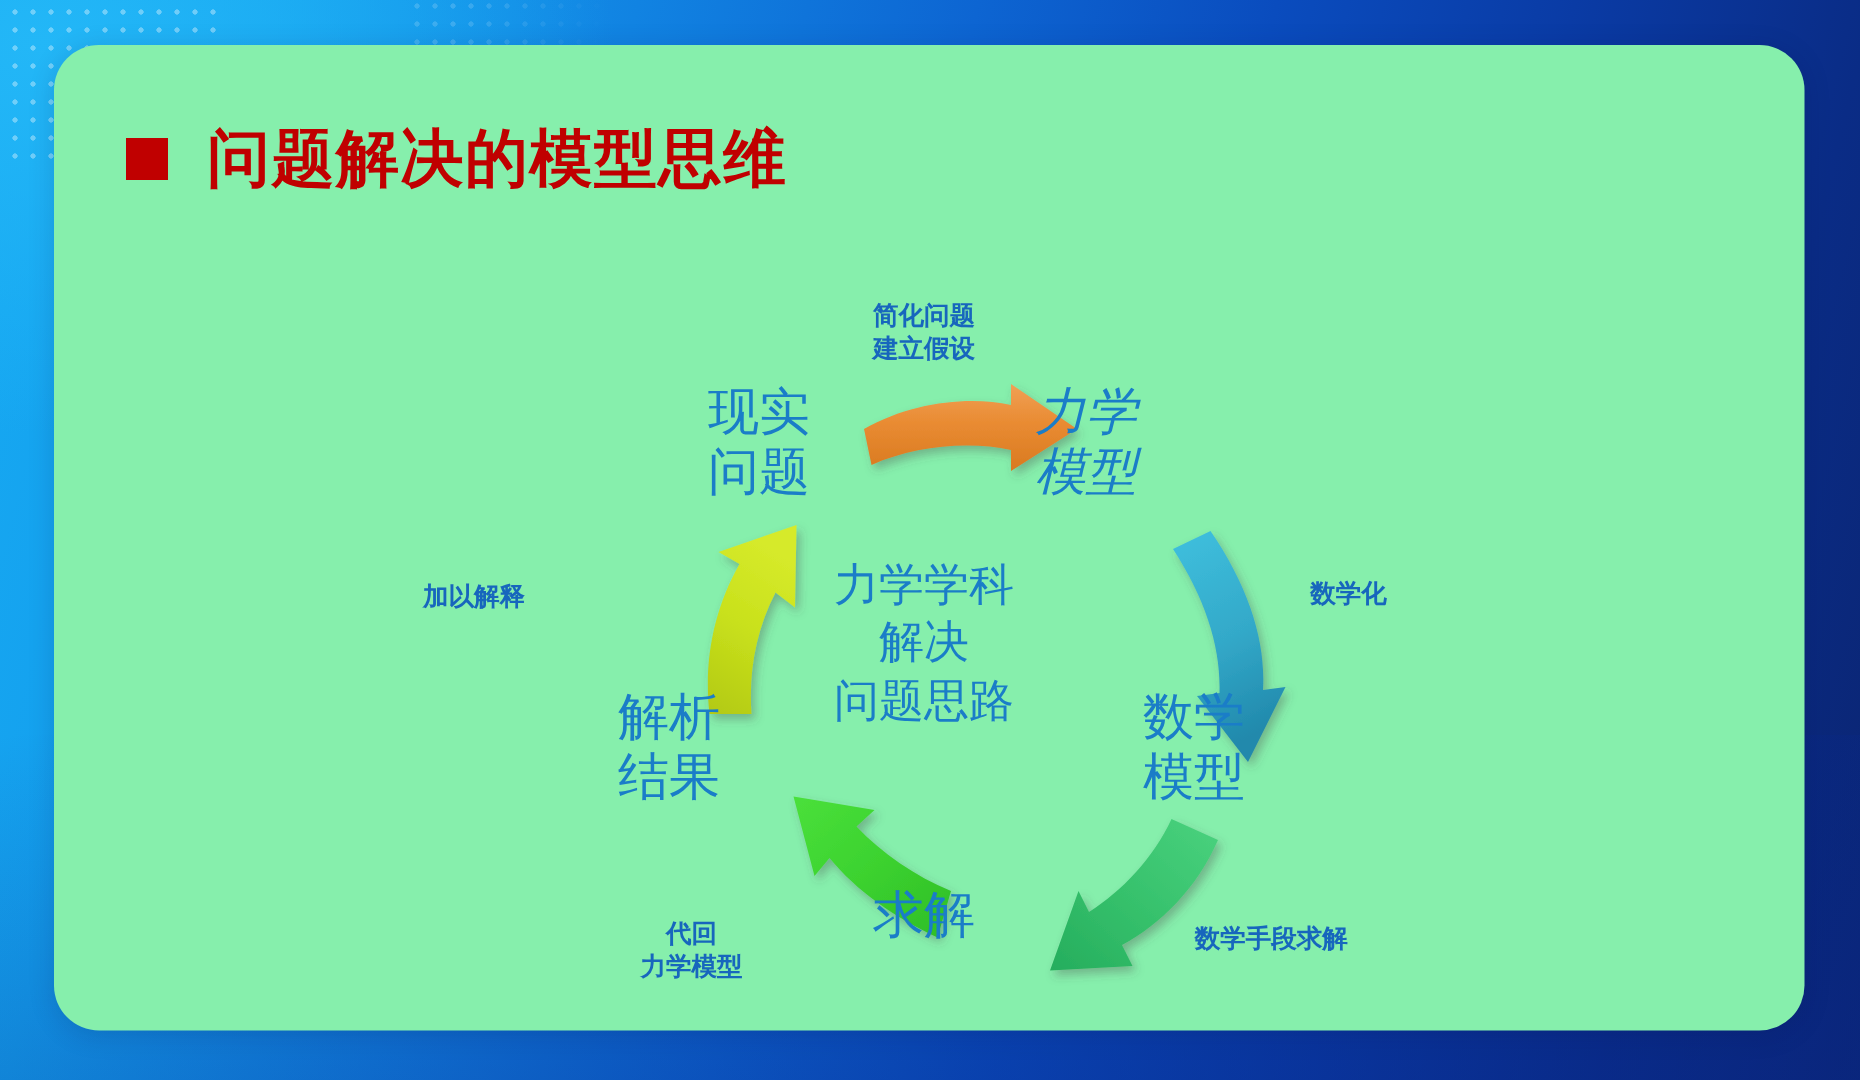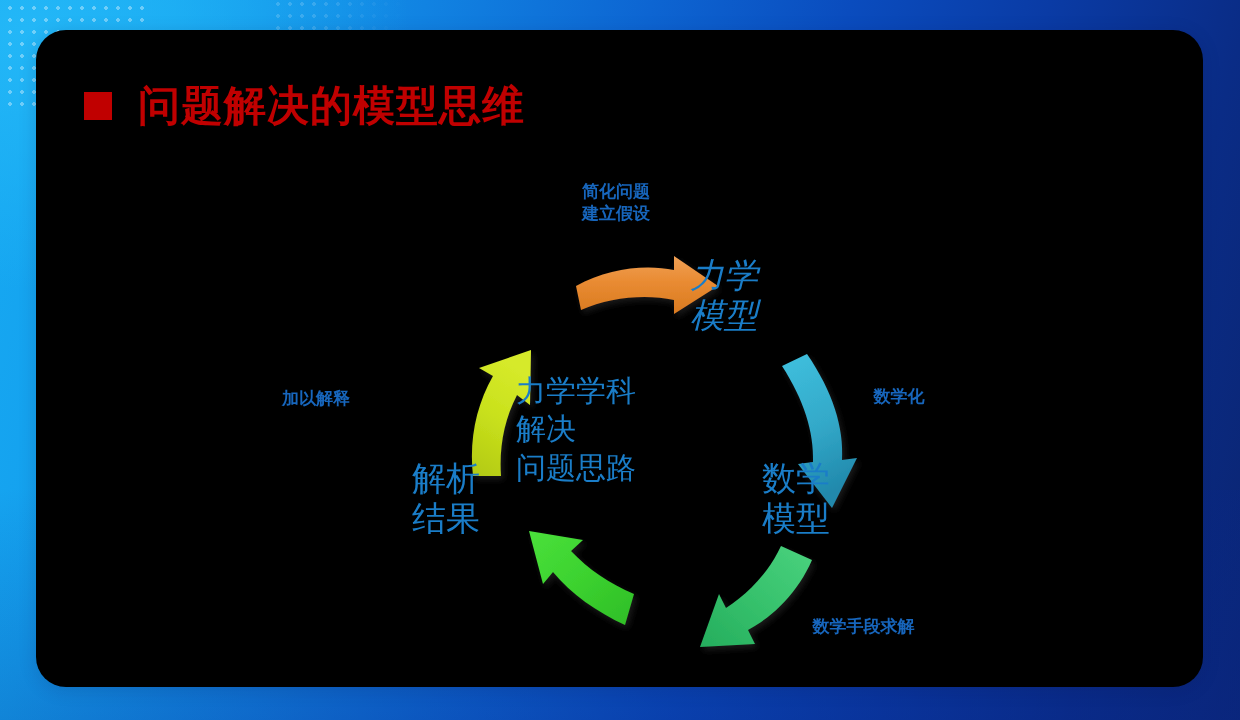--- a/index.html
+++ b/index.html
@@ -64,7 +64,7 @@
     top: 30px;
     width: 1167px;
     height: 657px;
-    background: #000000;
+    background: #86efac;
     border-radius: 30px;
     box-shadow: 0 3px 18px rgba(0,20,70,0.16);
     overflow: hidden;

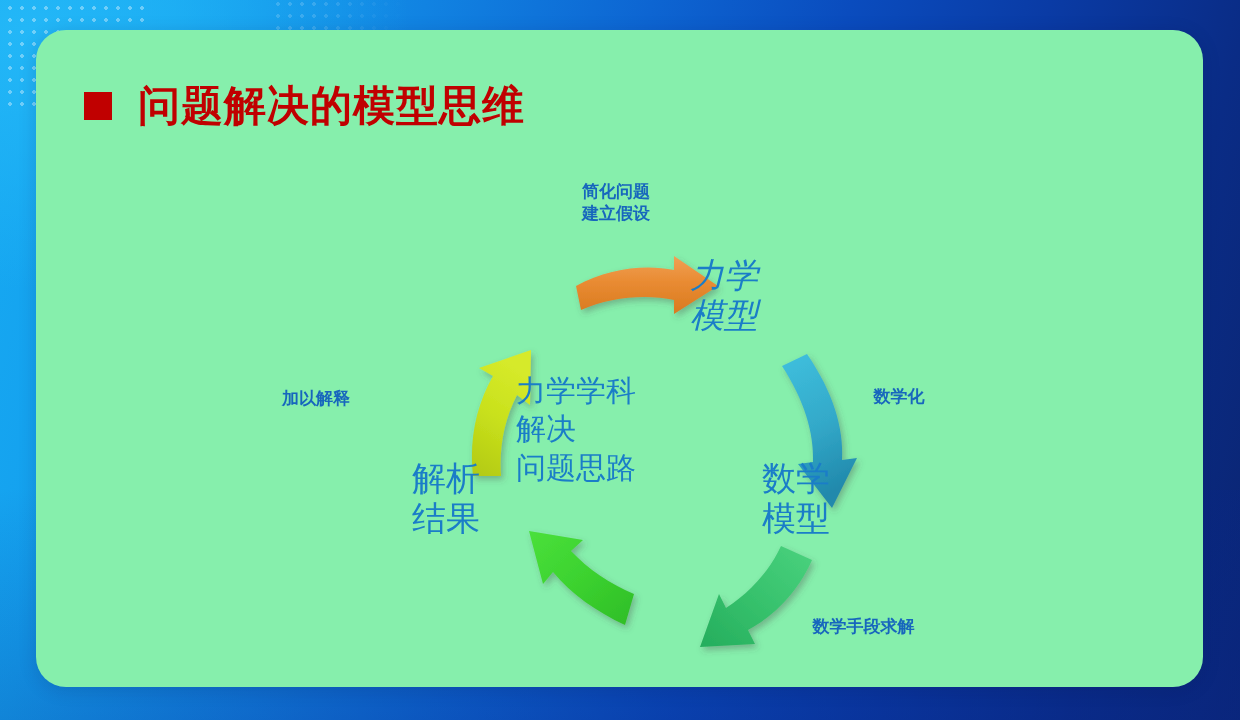--- a/index.html
+++ b/index.html
@@ -150,7 +150,7 @@
   #center-label  { left: 480px; top: 212px; width: 200px; }
 
   
-  #label-simplify { left: 500px; top:  20px; width: 160px; }
+  #label-simplify { left: 500px; top:  40px; width: 160px; }
   #label-mathize  { left: 798px; top: 225px; width: 130px; }
   #label-mathsolve{ left: 740px; top: 455px; width: 175px; }
   #label-backsub  { left: 355px; top: 452px; width: 140px; }

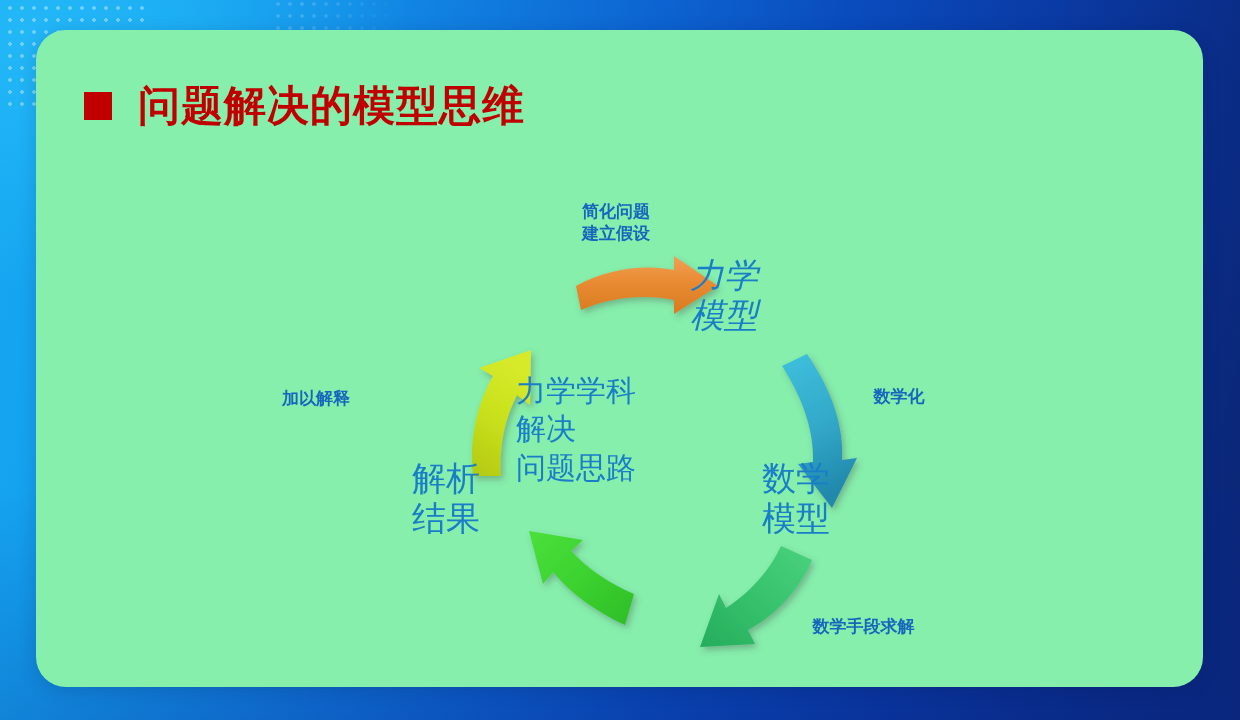--- a/index.html
+++ b/index.html
@@ -263,6 +263,8 @@
         </g>
       </svg>
 
+      <div class="node-label" id="node-real">现实
+问题</div>
       <div class="node-label" id="node-mech">力学
 模型</div>
       <div class="node-label" id="node-math">数学

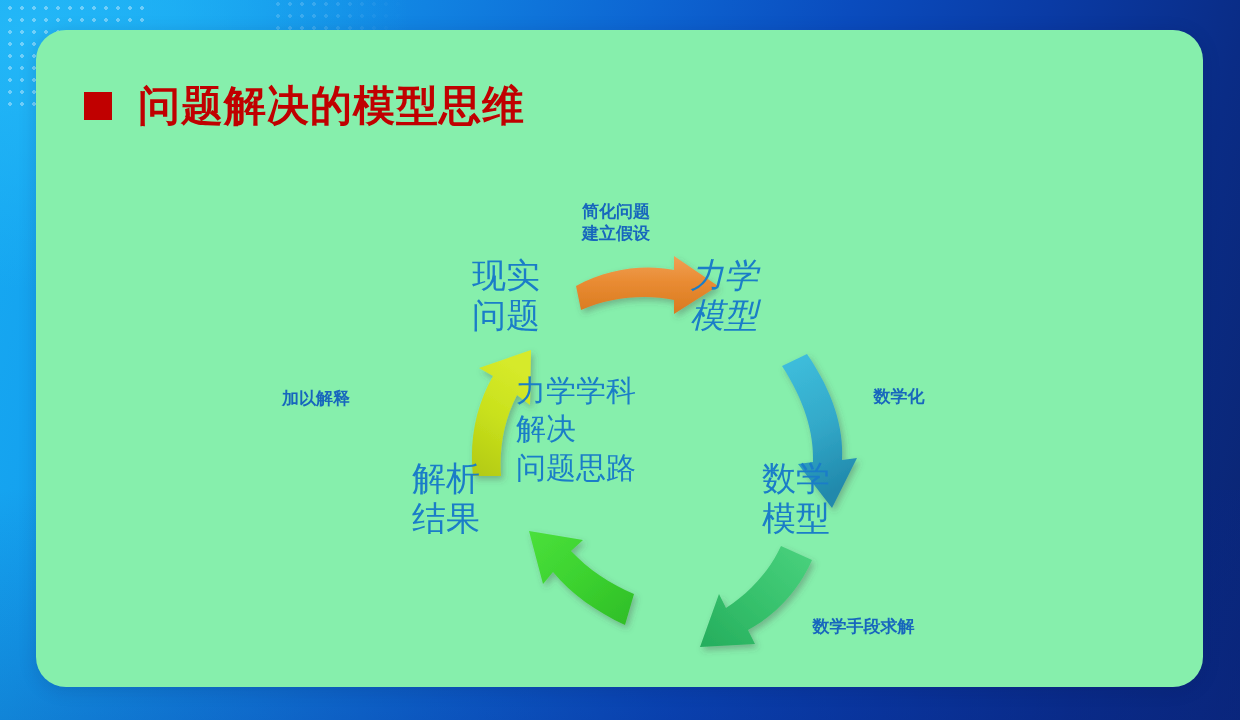--- a/index.html
+++ b/index.html
@@ -137,7 +137,7 @@
     font-size: 30px;
     font-weight: 400;
     line-height: 1.28;
-    text-align: left;
+    text-align: center;
     white-space: pre-line;
   }
 

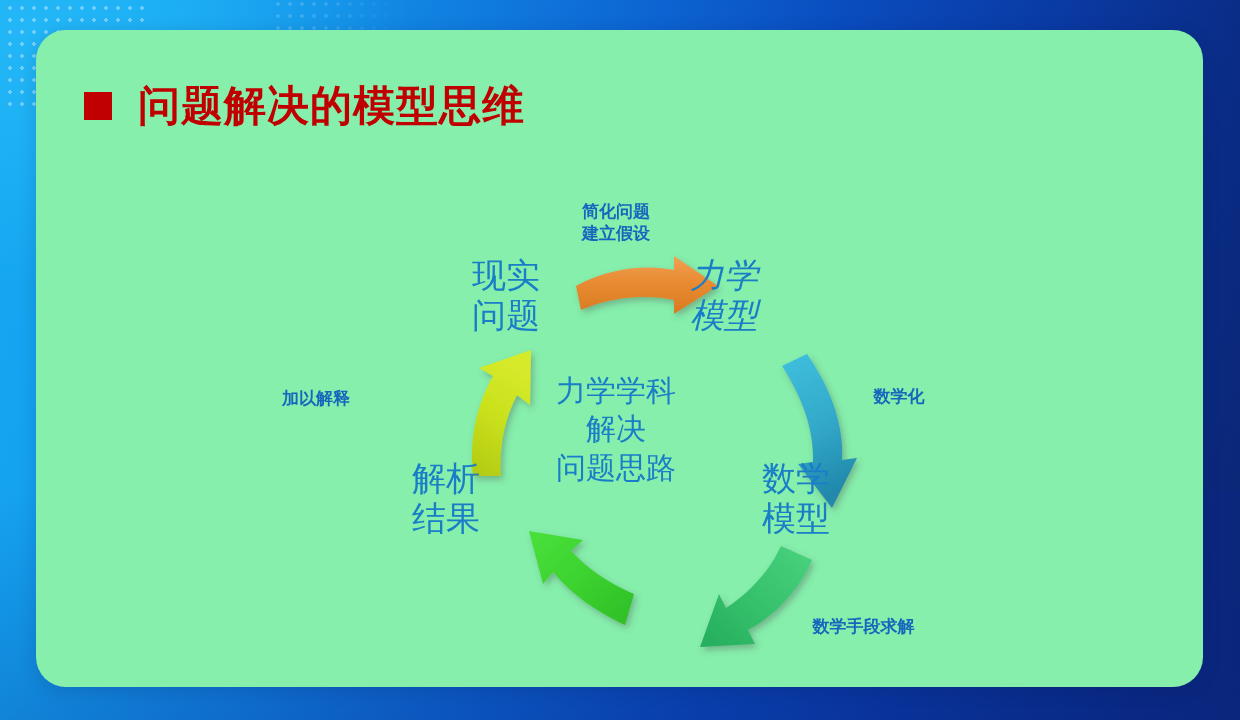--- a/index.html
+++ b/index.html
@@ -280,6 +280,8 @@
 建立假设</div>
       <div class="side-label" id="label-mathize">数学化</div>
       <div class="side-label" id="label-mathsolve">数学手段求解</div>
+      <div class="side-label" id="label-backsub">代回
+力学模型</div>
       <div class="side-label" id="label-explain">加以解释</div>
 
     </div>

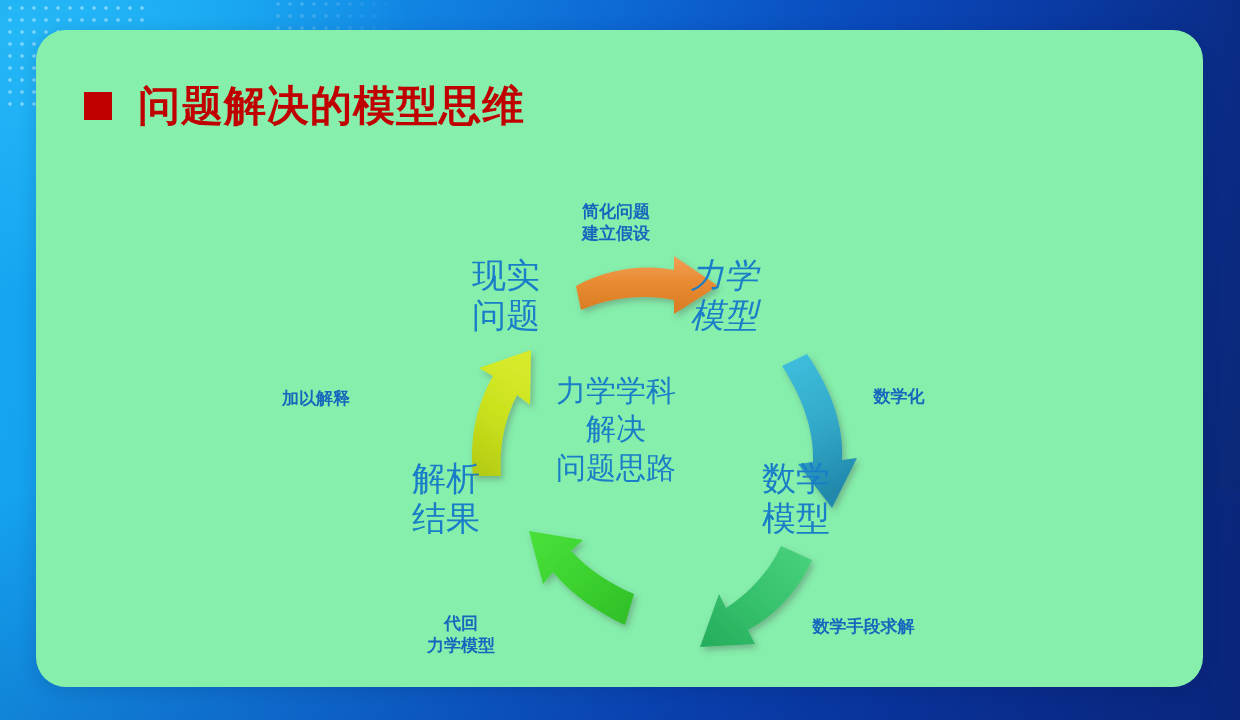--- a/index.html
+++ b/index.html
@@ -269,6 +269,7 @@
 模型</div>
       <div class="node-label" id="node-math">数学
 模型</div>
+      <div class="node-label" id="node-solve">求解</div>
       <div class="node-label" id="node-result">解析
 结果</div>
 

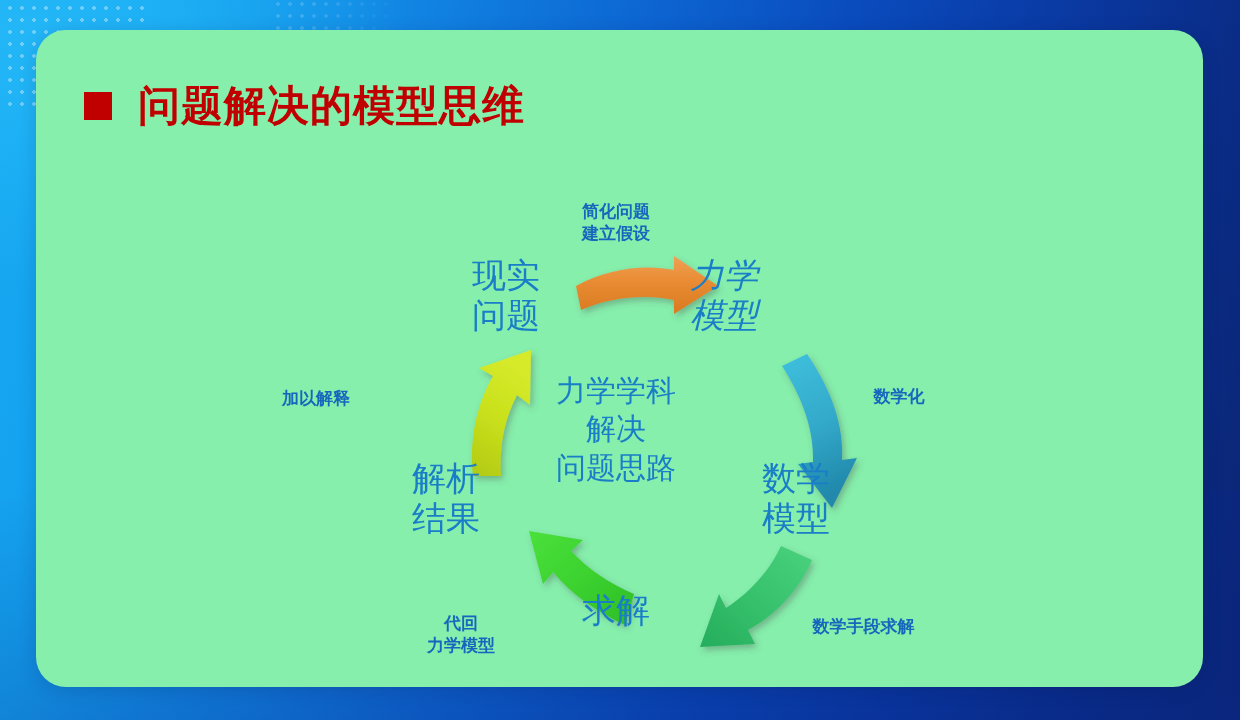--- a/index.html
+++ b/index.html
@@ -152,7 +152,7 @@
   
   #label-simplify { left: 500px; top:  40px; width: 160px; }
   #label-mathize  { left: 798px; top: 225px; width: 130px; }
-  #label-mathsolve{ left: 740px; top: 455px; width: 175px; }
+  #label-mathsolve{ left: 724px; top: 455px; width: 175px; }
   #label-backsub  { left: 355px; top: 452px; width: 140px; }
   #label-explain  { left: 210px; top: 227px; width: 140px; }
 </style>

